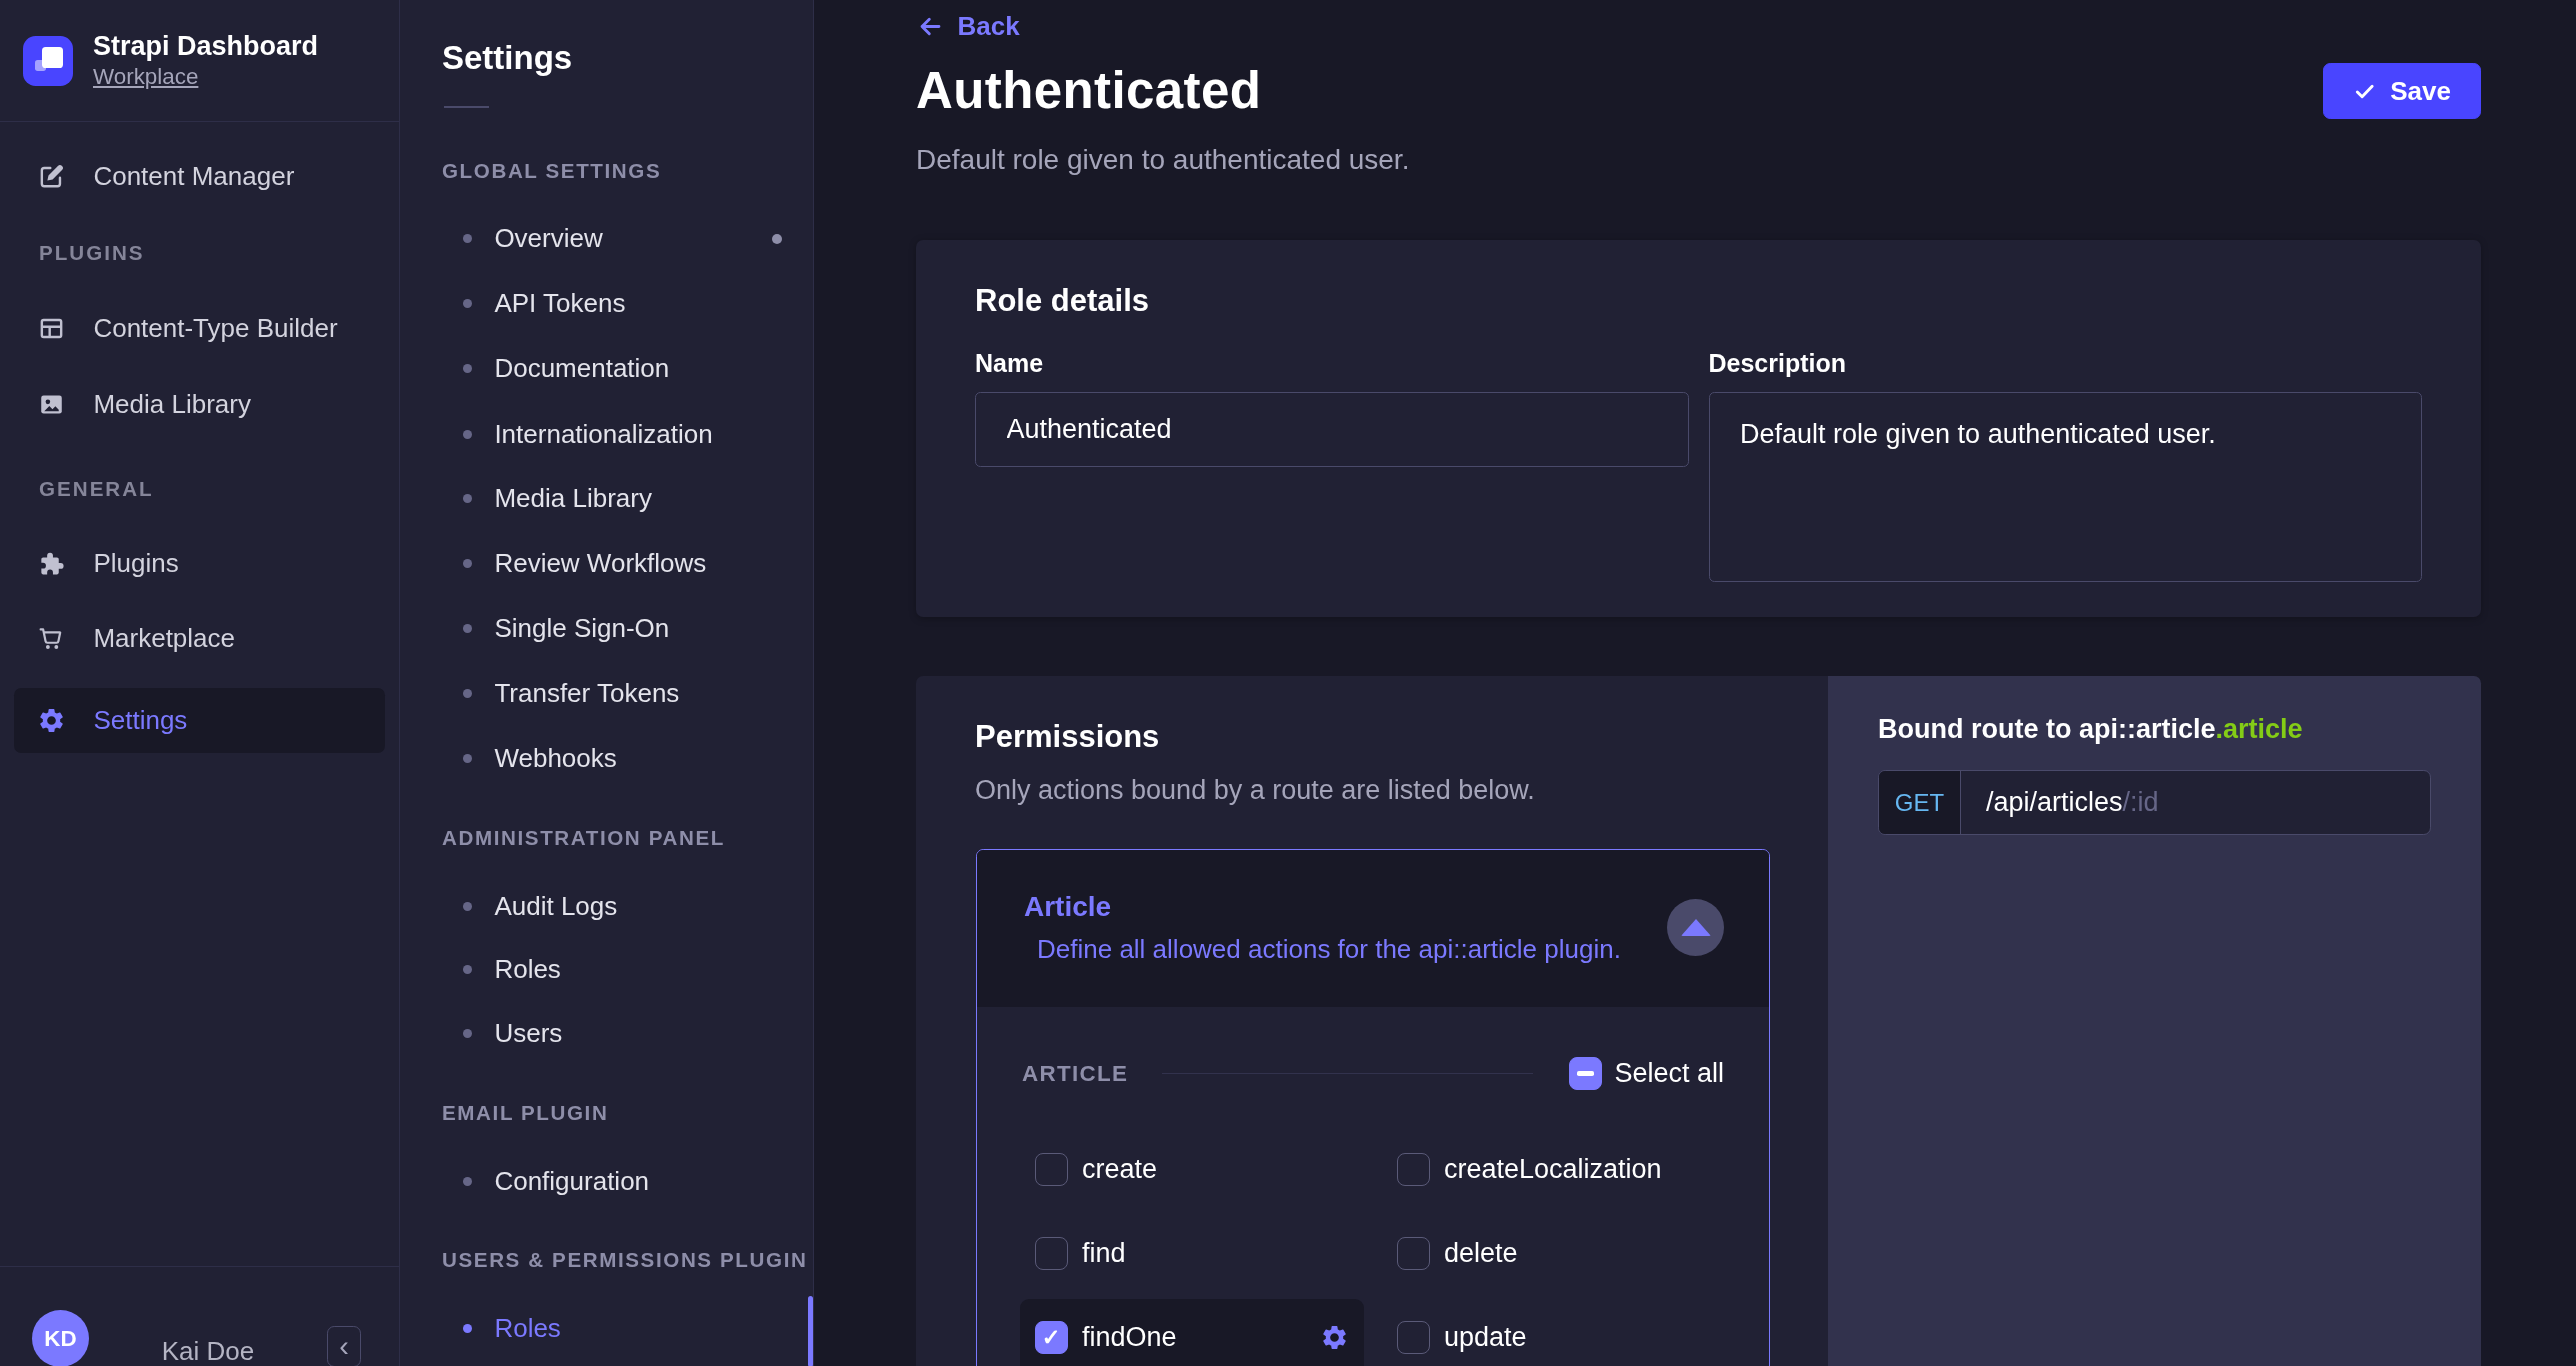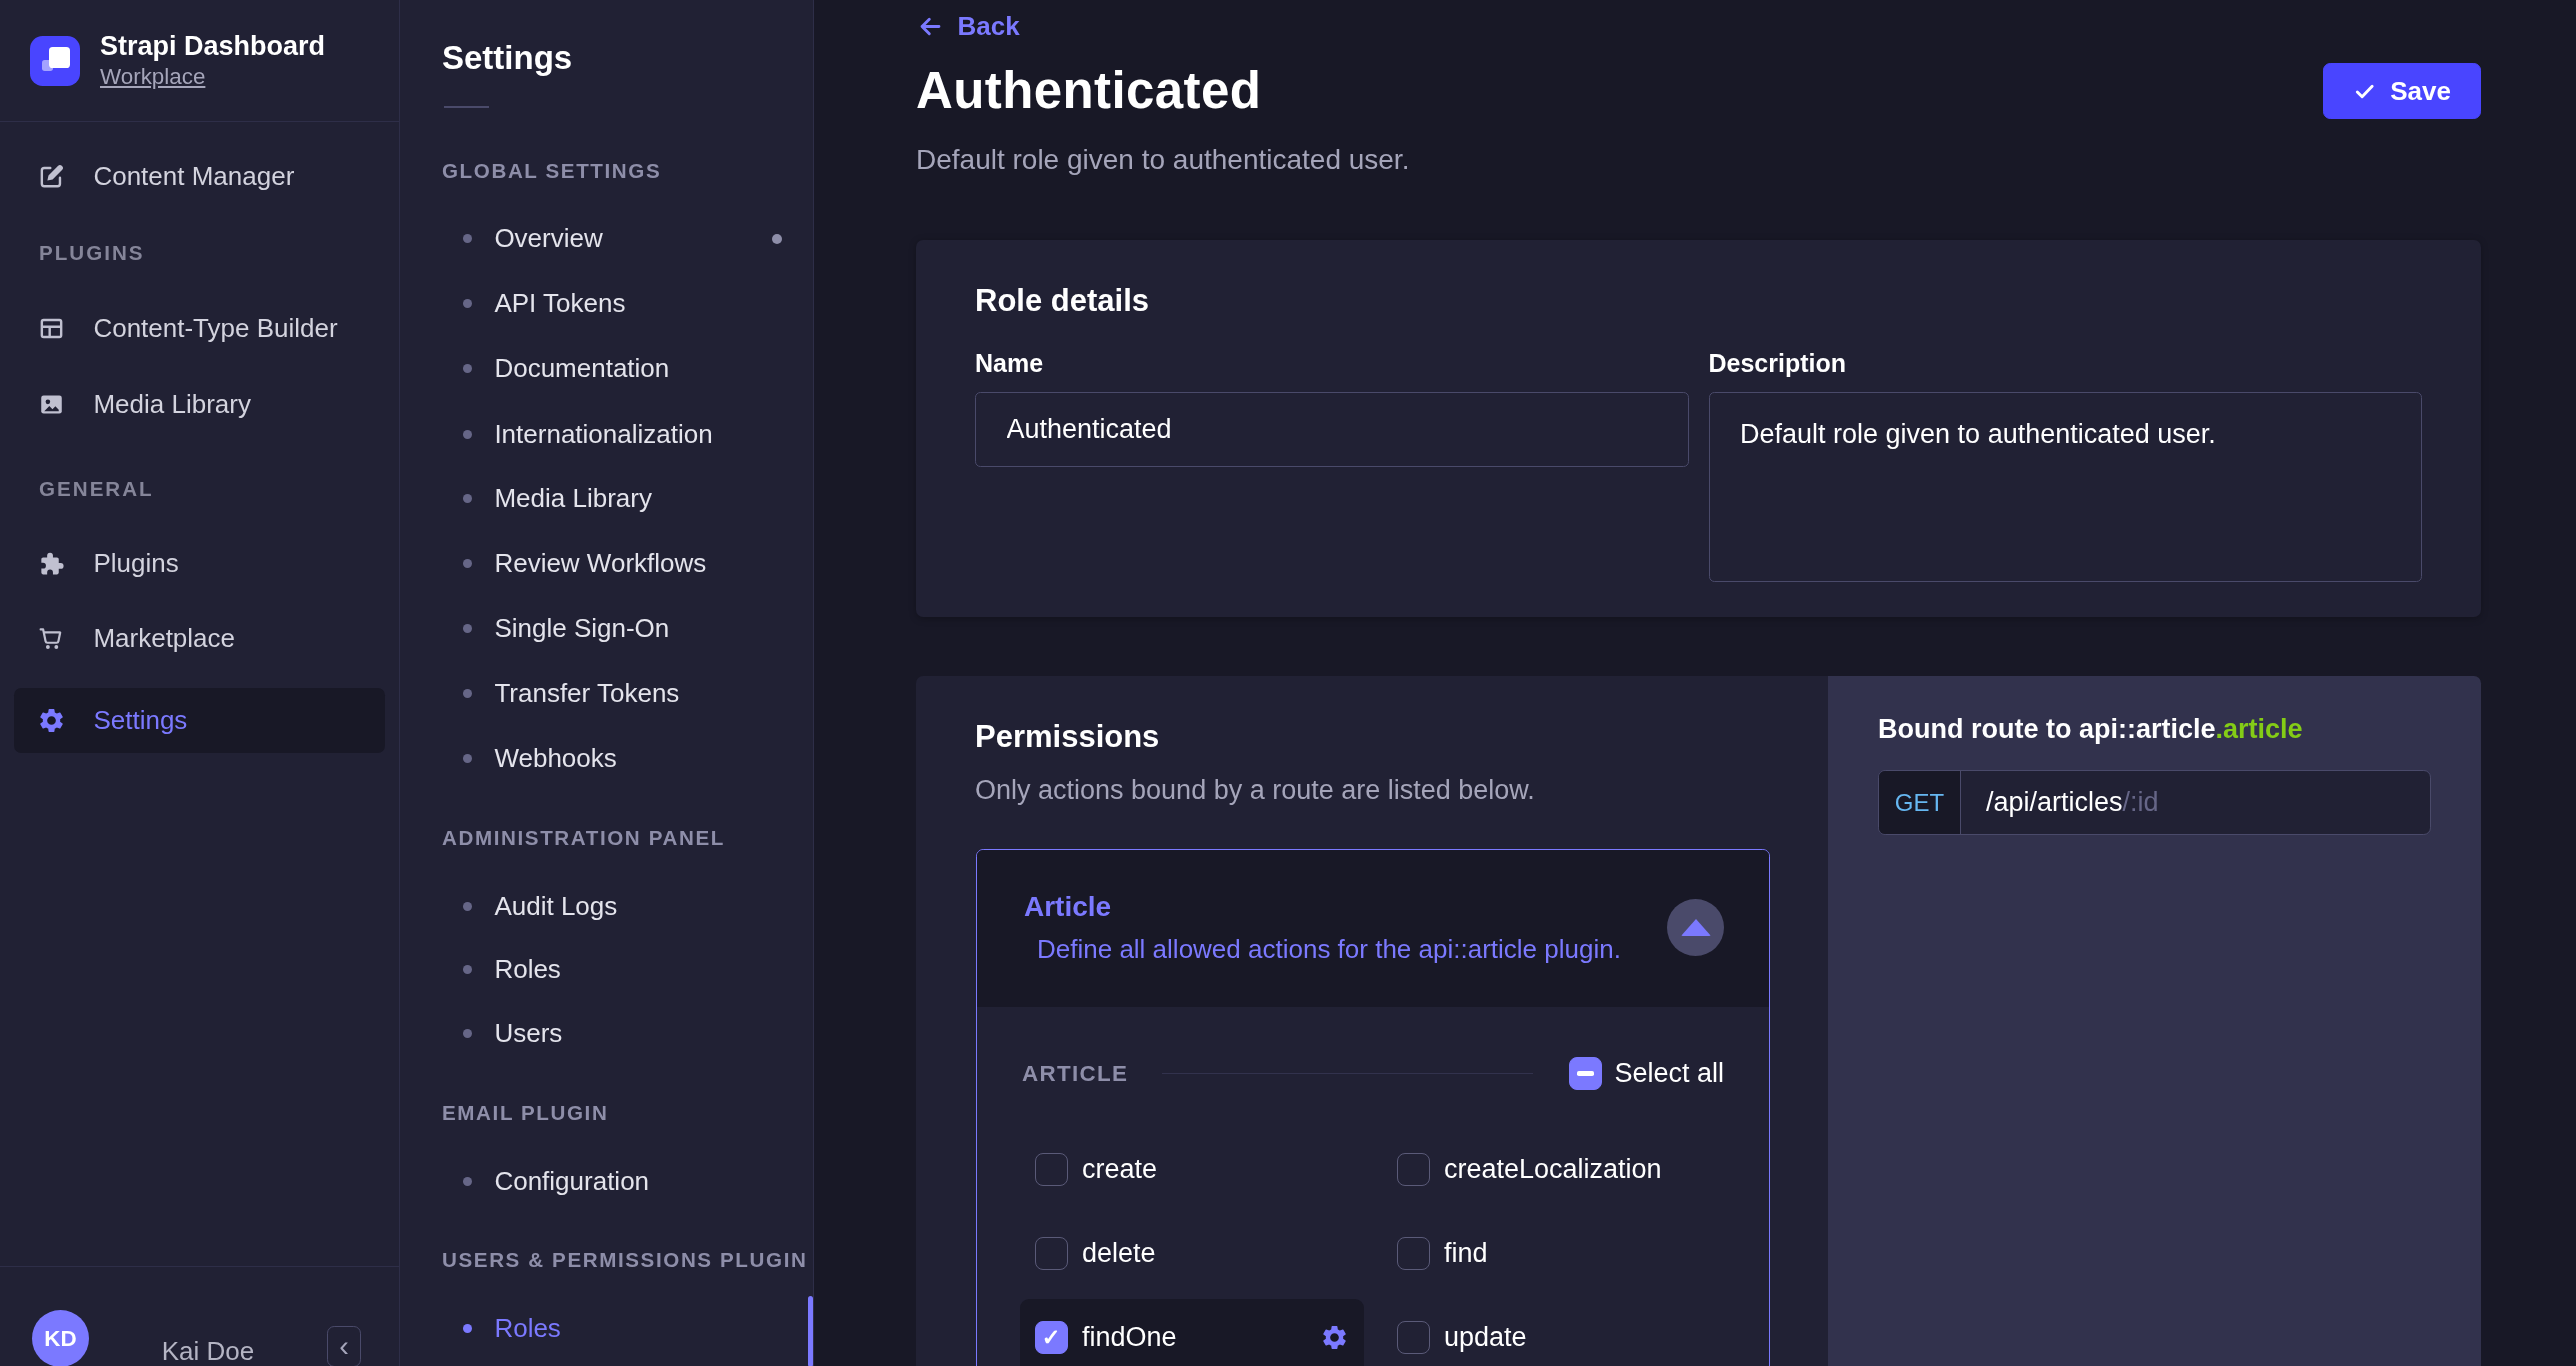--- a/index.html
+++ b/index.html
@@ -13,7 +13,7 @@
 
   
   .leftnav{left:0;top:0;bottom:0;width:399px;background:#212134;border-right:0.9px solid #2e2e48;}
-  .brand{left:0;top:0;right:0;height:122px;border-bottom:0.9px solid #2e2e48;display:flex;align-items:center;padding-left:30px;box-sizing:border-box;}
+  .brand{left:0;top:0;right:0;height:122px;border-bottom:0.9px solid #2e2e48;display:flex;align-items:center;padding-left:23px;box-sizing:border-box;}
   .brand-logo{width:50px;height:50px;border-radius:12.6px;background:#4945ff;position:relative;flex:0 0 auto;}
   .logo-a{position:absolute;left:19px;top:11.7px;width:20.6px;height:20.6px;background:#fff;border-radius:3.6px;}
   .logo-b{position:absolute;left:11.7px;top:24px;width:11.7px;height:11.7px;background:rgba(255,255,255,.5);border-radius:2.7px;}

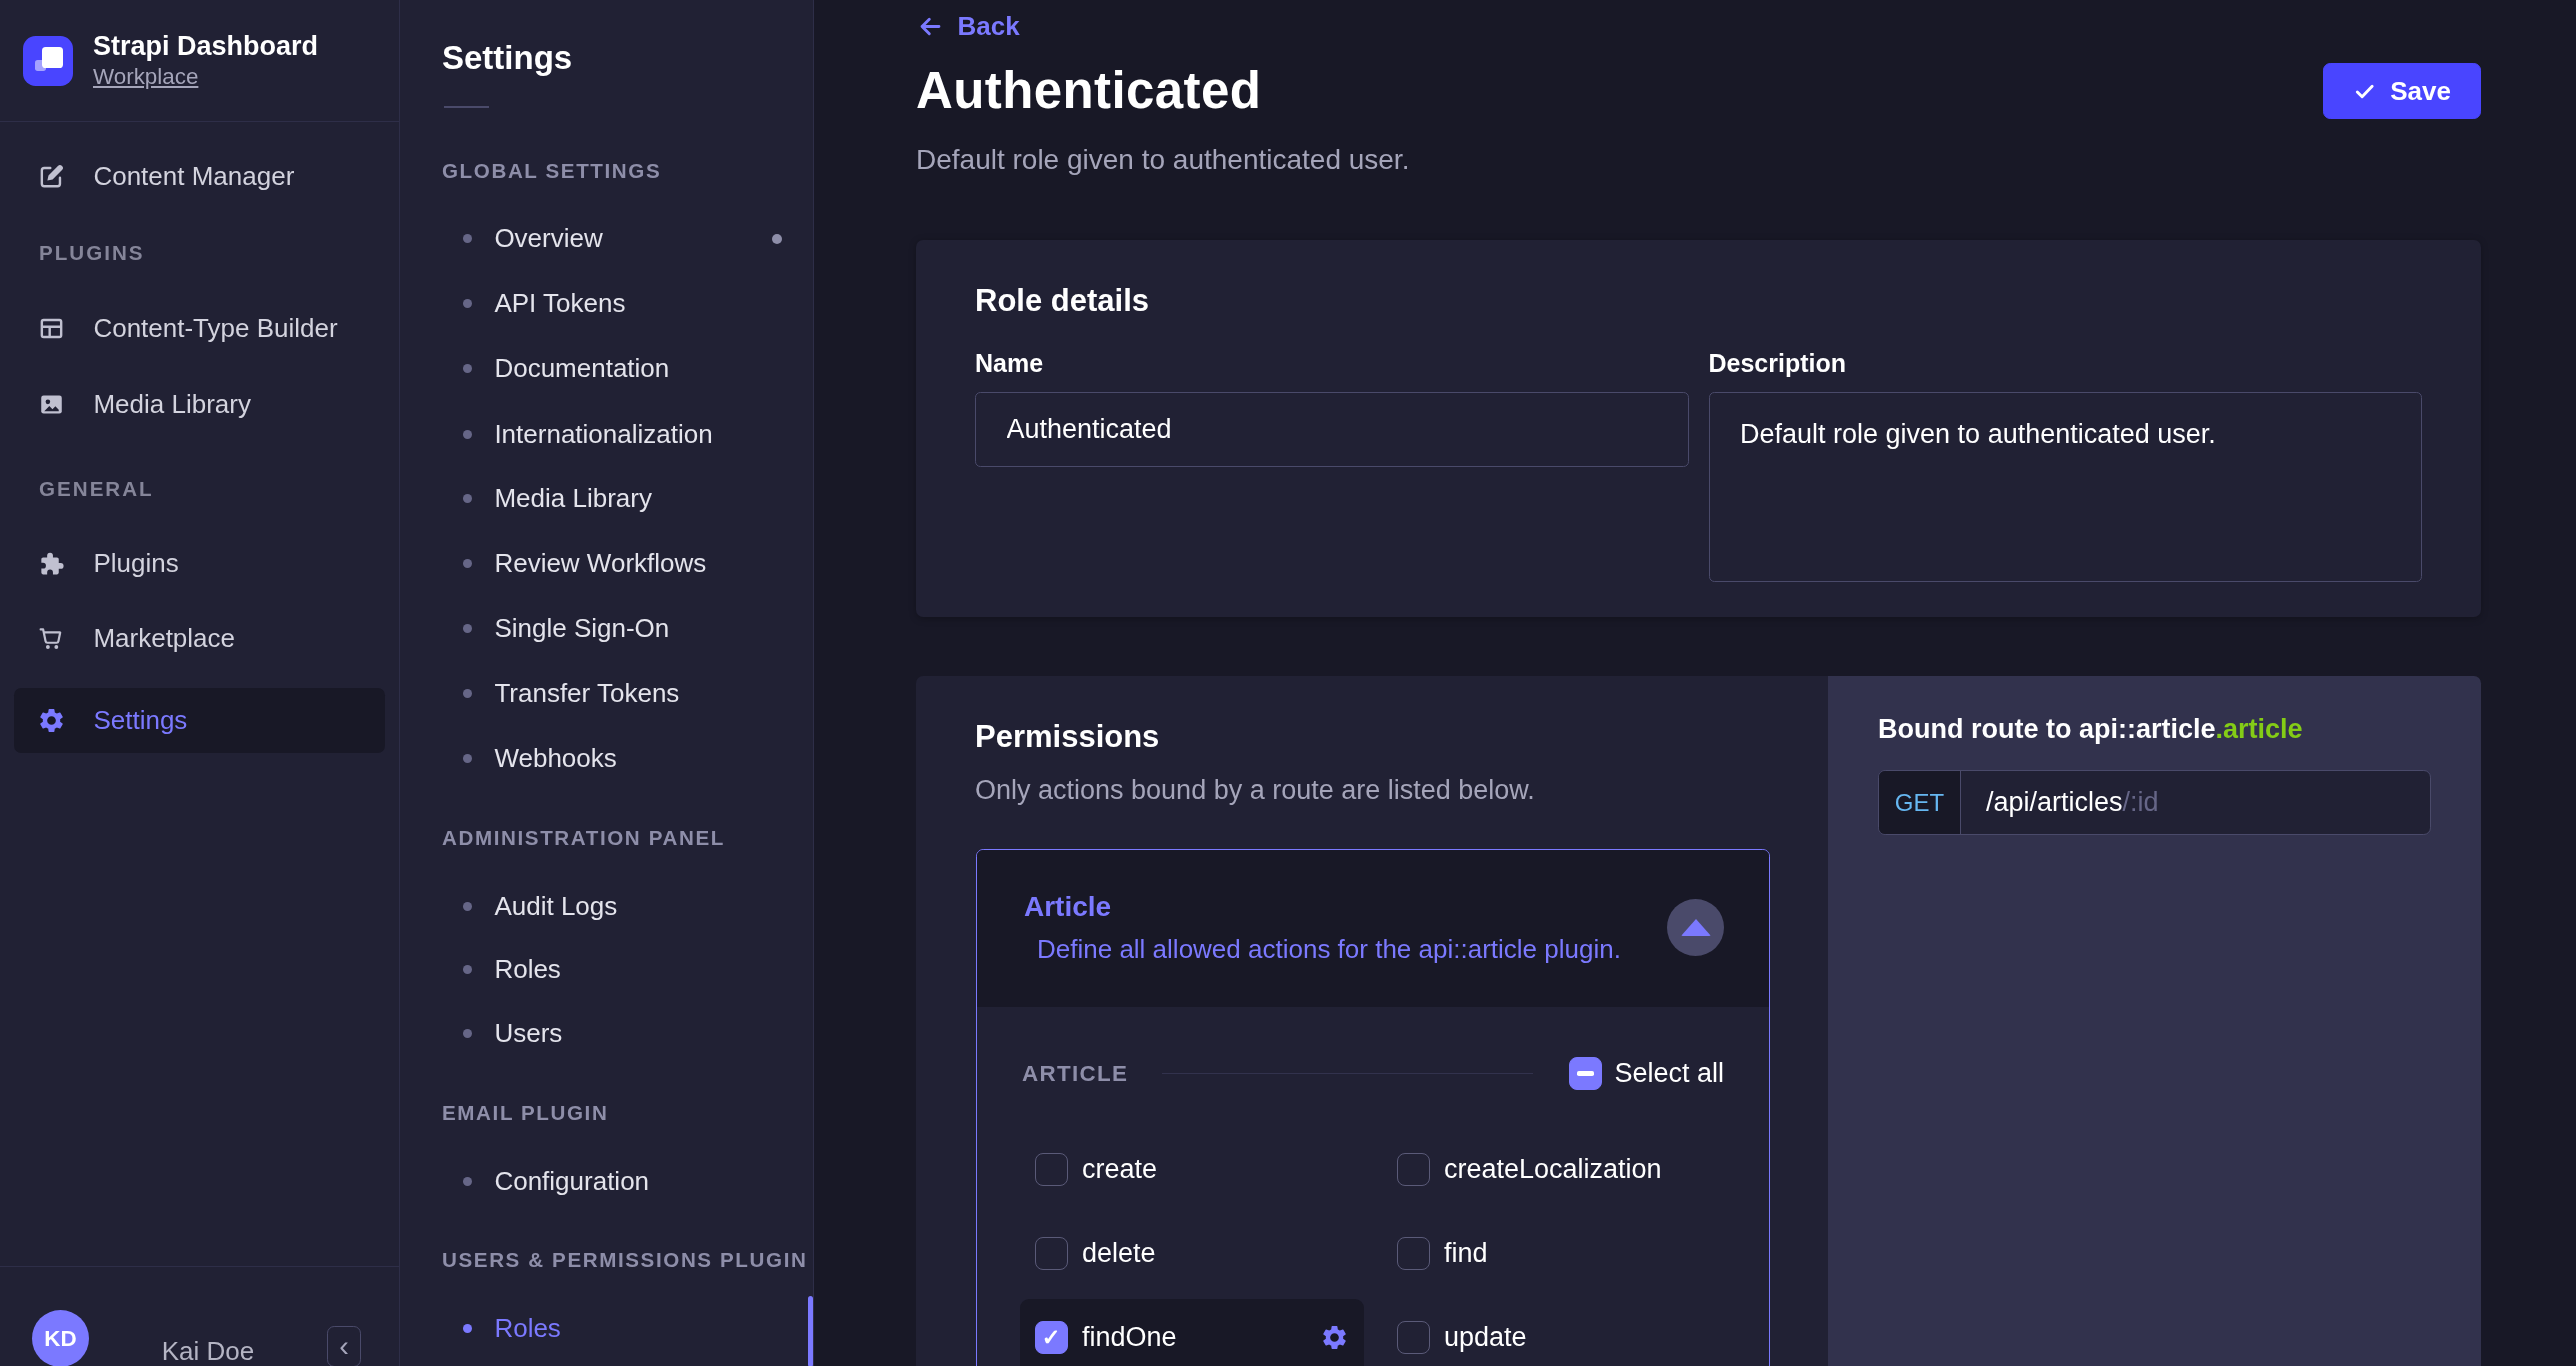--- a/index.html
+++ b/index.html
@@ -331,11 +331,11 @@
             </div>
             <div class="perm-item">
               <span class="cb"></span>
+              <span class="perm-label">find</span>
+            </div>
+            <div class="perm-item">
+              <span class="cb"></span>
               <span class="perm-label">delete</span>
-            </div>
-            <div class="perm-item">
-              <span class="cb"></span>
-              <span class="perm-label">find</span>
             </div>
             <div class="perm-item selected">
               <span class="cb checked"></span>

